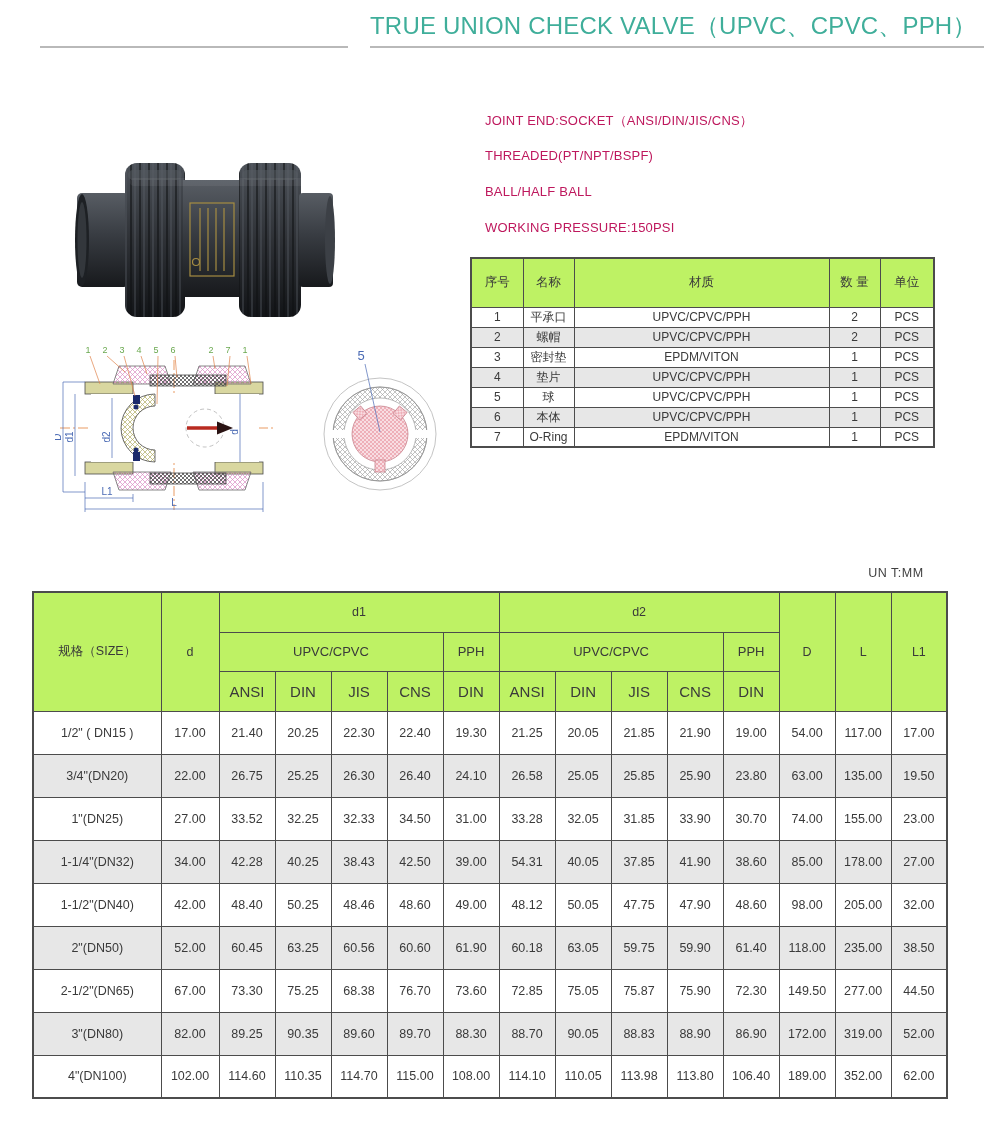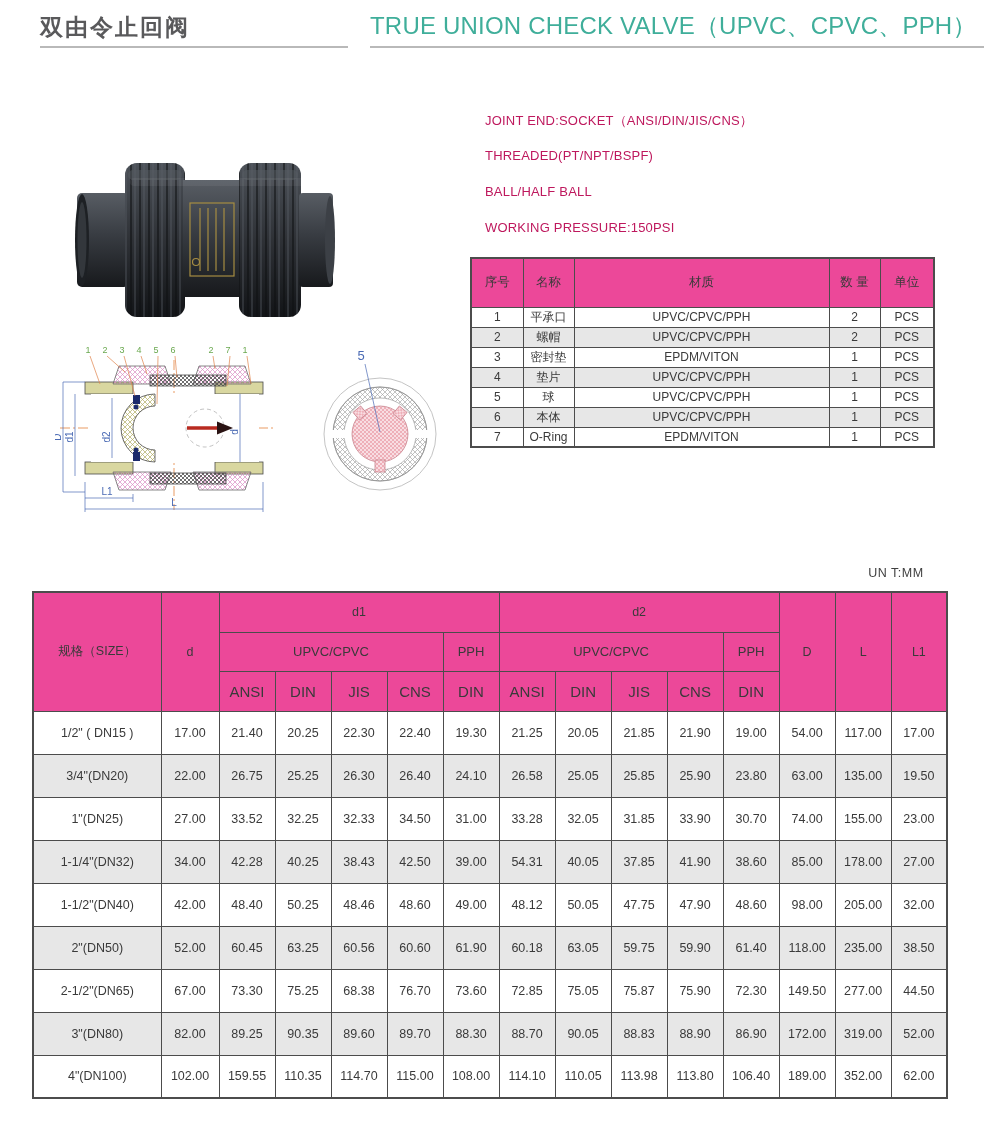--- a/index.html
+++ b/index.html
@@ -47,7 +47,6 @@
 
 <div class="page">
 
-  <div class="title-cn">双由令止回阀</div>
   <div class="rule-cn"></div>
   <div class="title-en">TRUE UNION CHECK VALVE（UPVC、CPVC、PPH）</div>
   <div class="rule-en"></div>

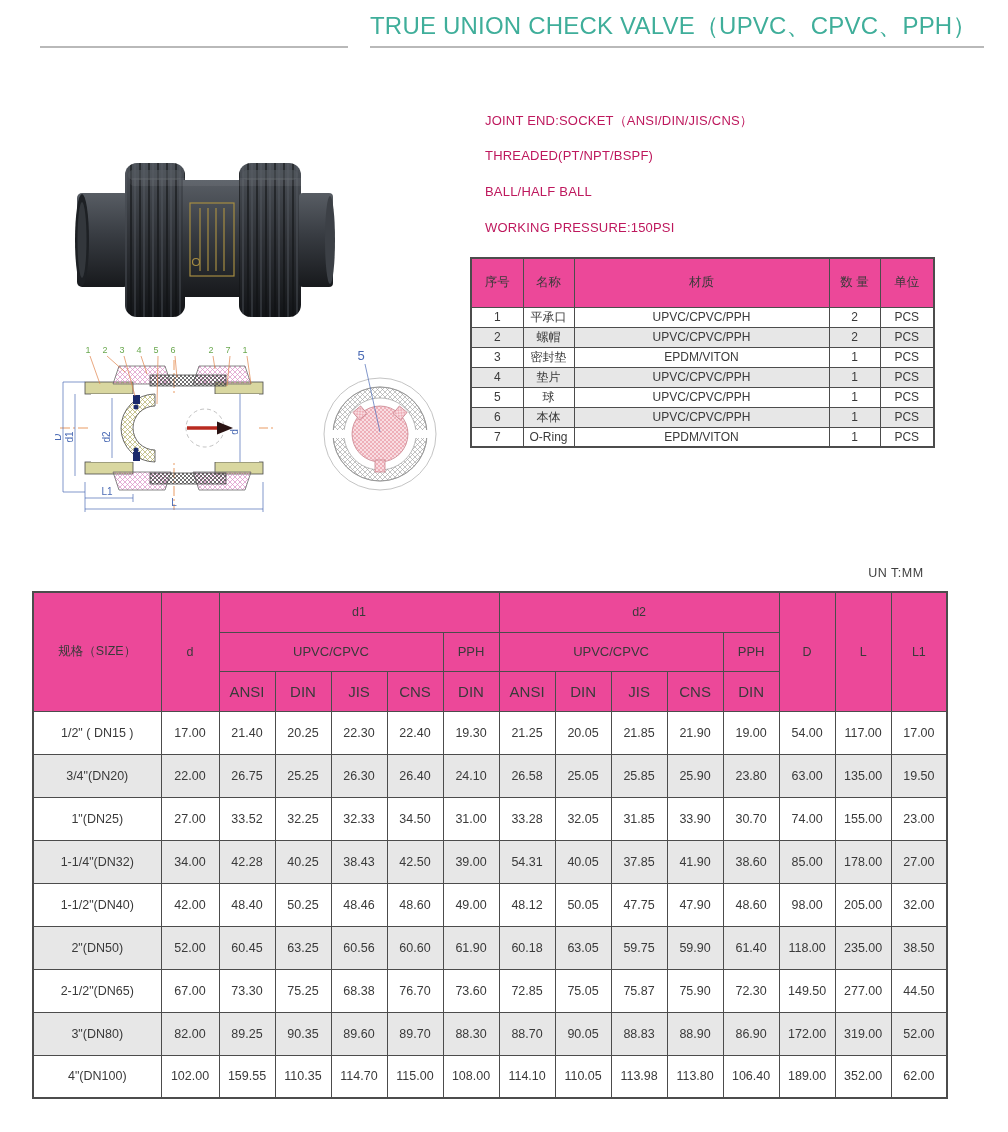--- a/index.html
+++ b/index.html
@@ -23,7 +23,7 @@
   
   table { border-collapse:collapse; table-layout:fixed; }
   th, td { border:1px solid #4c4c4c; text-align:center; vertical-align:middle; color:#3a3a3a; }
-  thead th { background:#ec4899; font-weight:normal; }
+  thead th { background:#bef264; font-weight:normal; }
   tbody tr:nth-child(even) td { background:#e7e7e7; }
   tbody tr:nth-child(odd) td { background:#ffffff; }
 

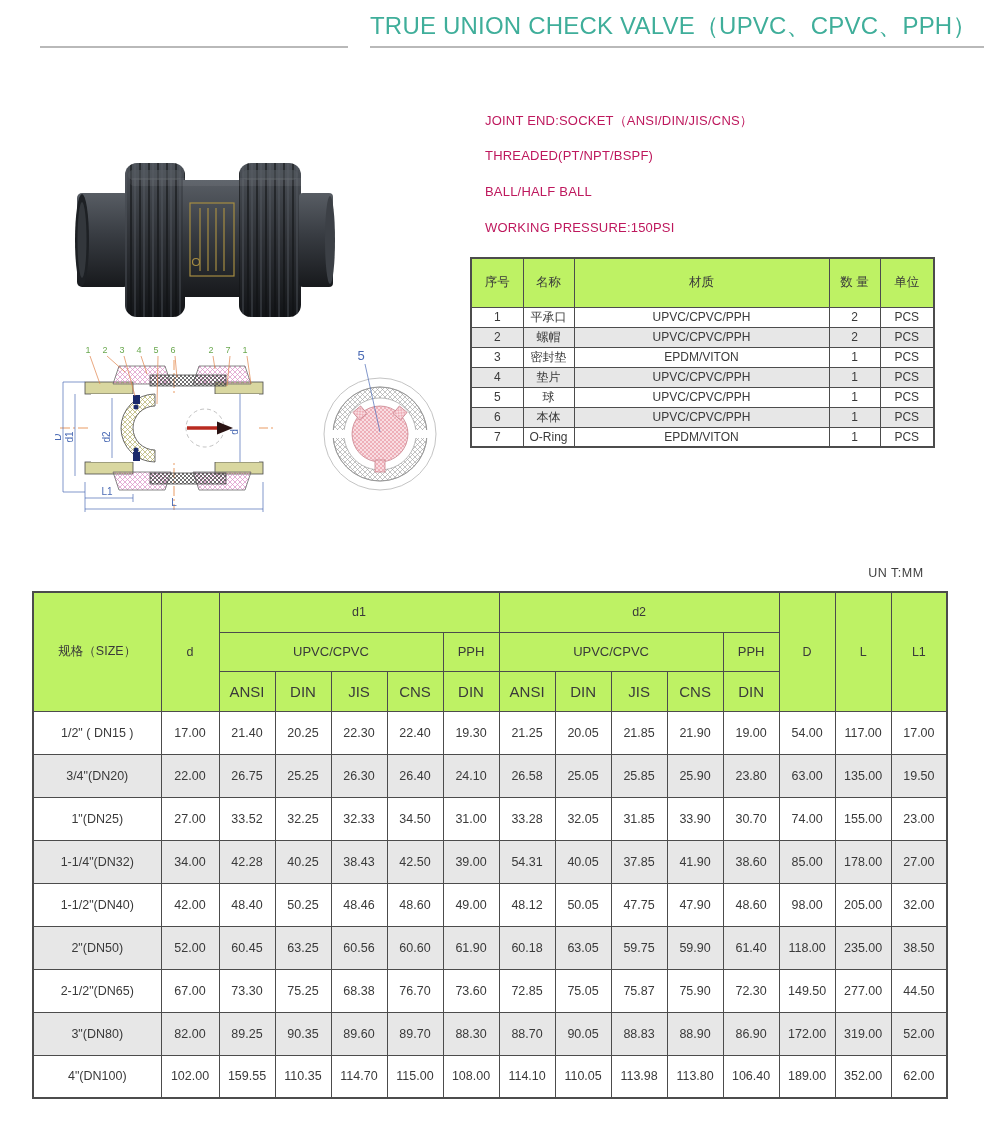--- a/index.html
+++ b/index.html
@@ -490,7 +490,7 @@
         <tr>
           <td>4"(DN100)</td>
           <td>102.00</td>
-          <td>159.55</td>
+          <td>114.60</td>
           <td>110.35</td>
           <td>114.70</td>
           <td>115.00</td>

